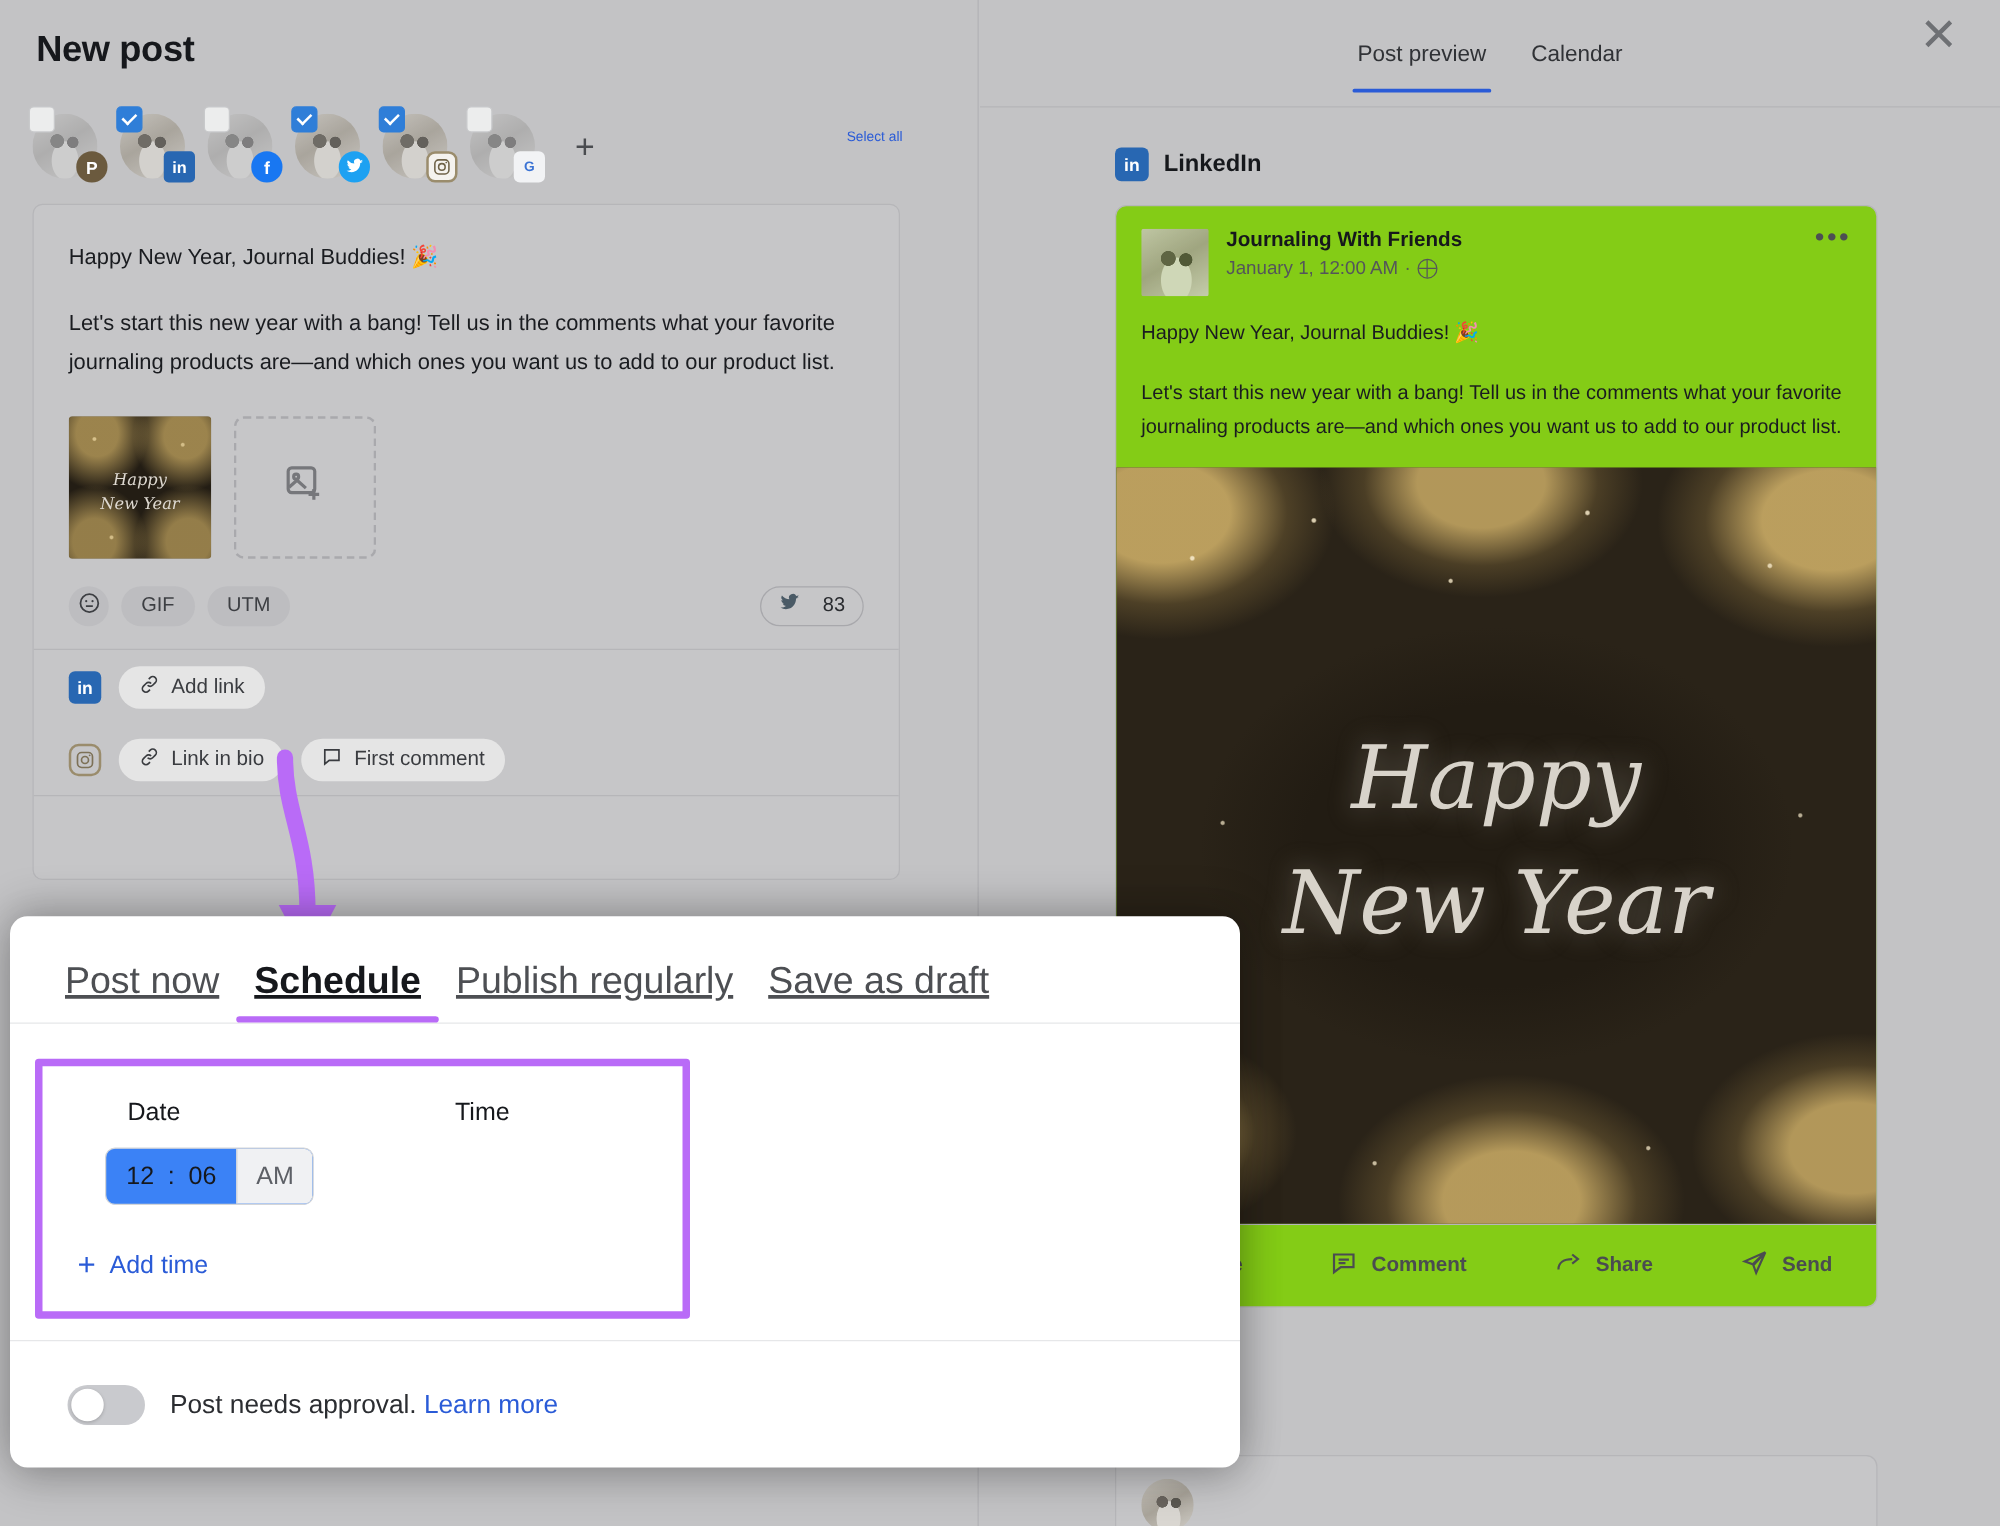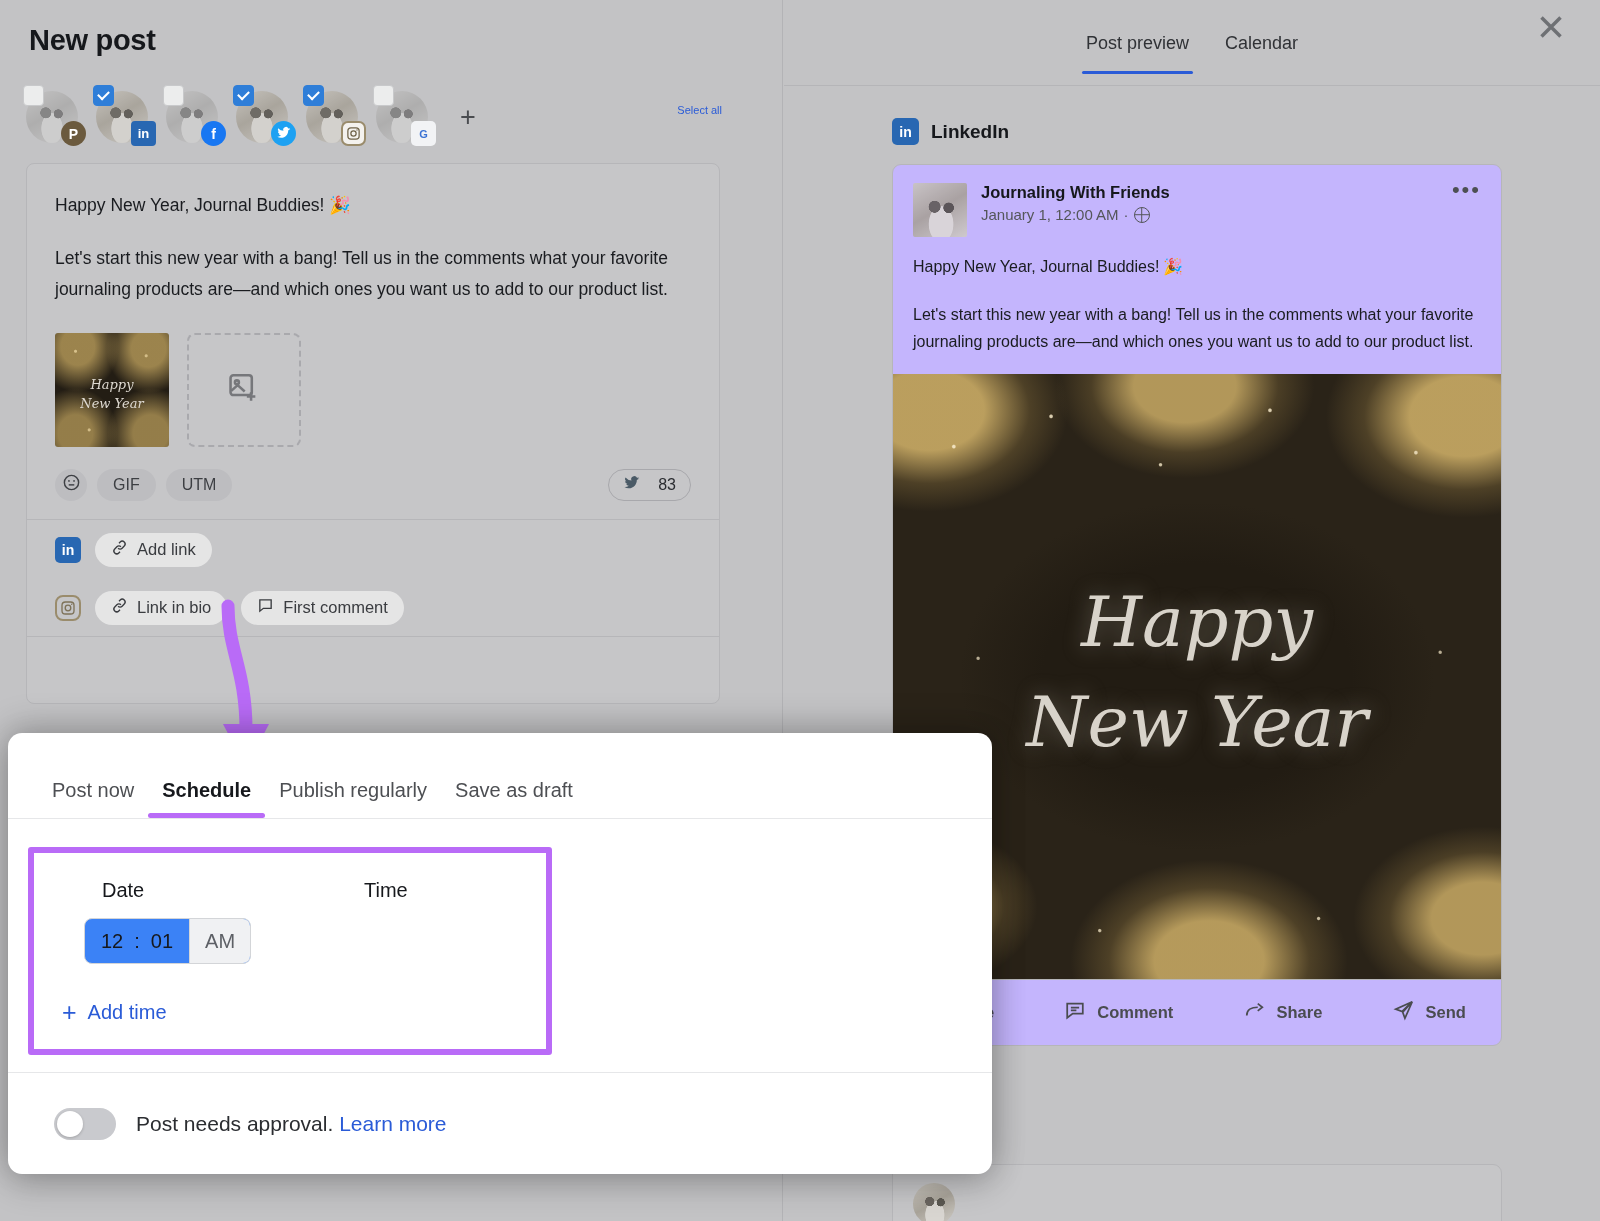--- a/index.html
+++ b/index.html
@@ -189,7 +189,7 @@
 
   .preview-card {
     position: absolute; left: 108px; top: 164px; width: 610px;
-    background: #c4b5fd; border: 1px solid #b6b6b9; border-radius: 9px;
+    background: #84cc16; border: 1px solid #b6b6b9; border-radius: 9px;
     overflow: hidden;
   }
   .pc-head { display: flex; align-items: flex-start; gap: 14px; padding: 18px 20px 10px 20px; }

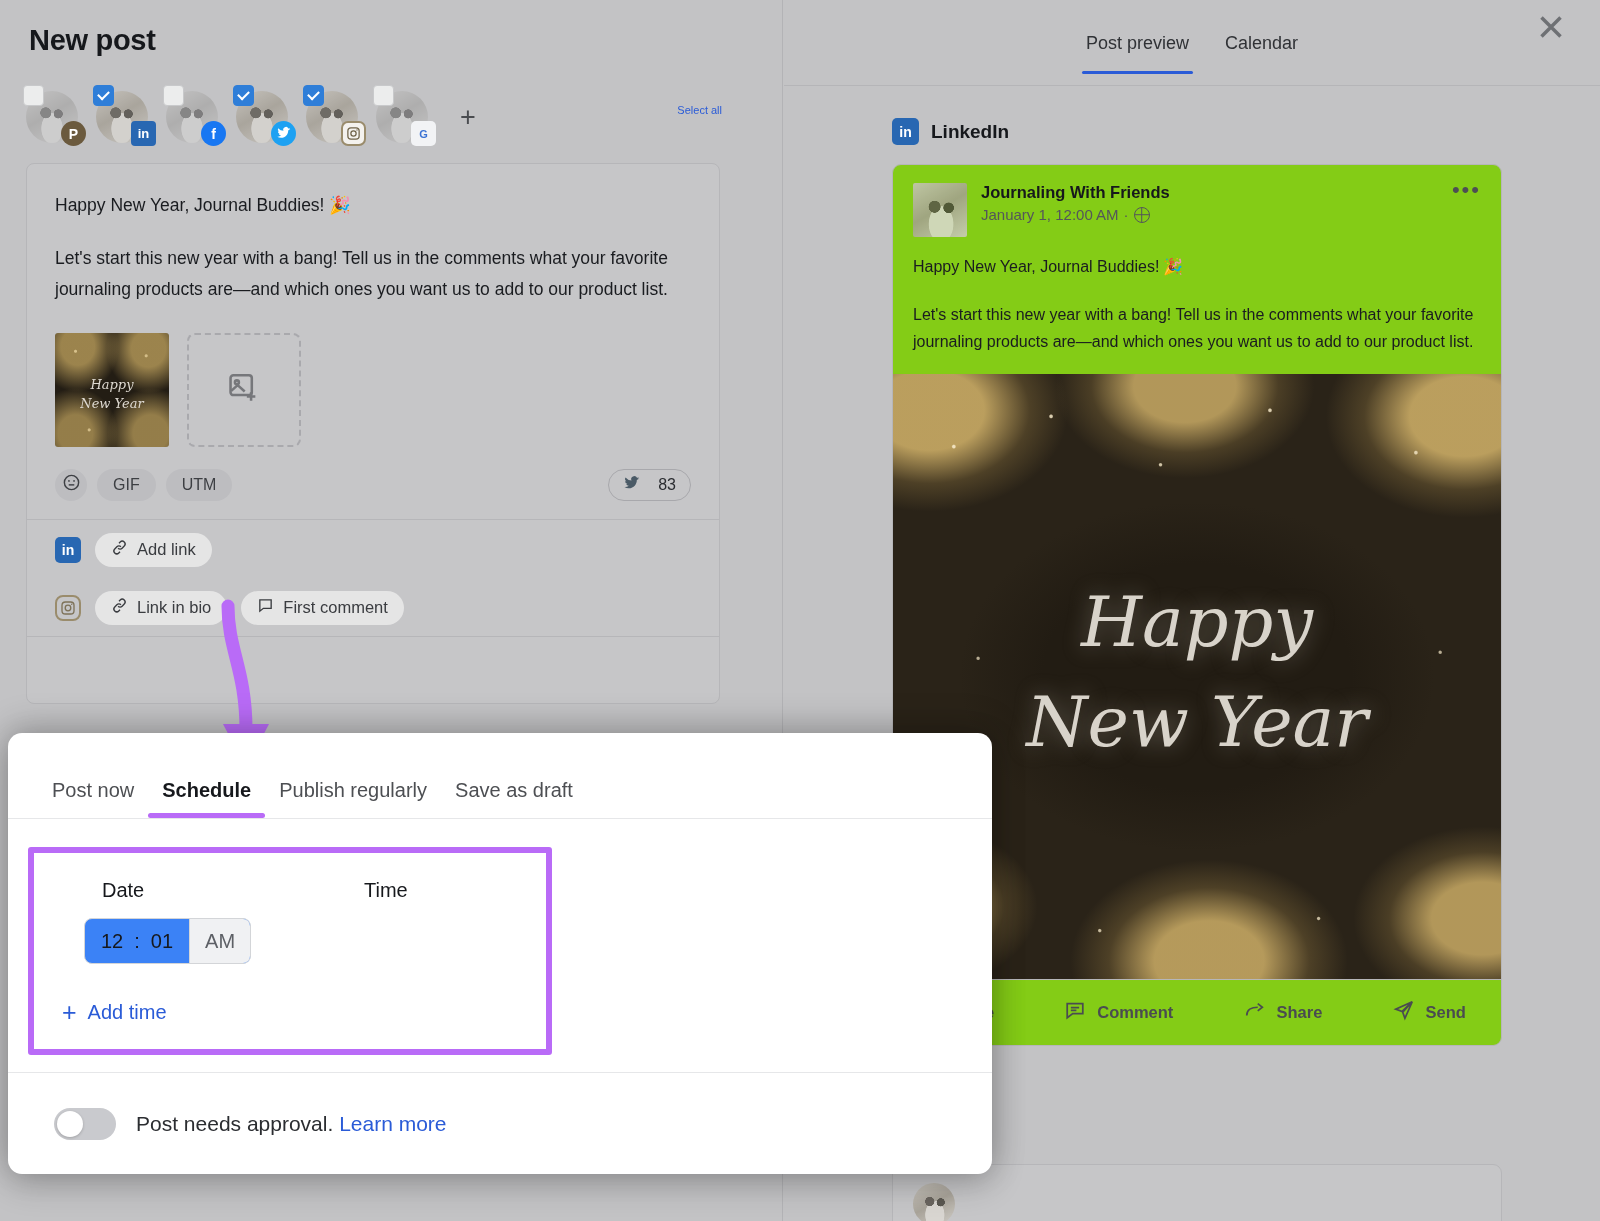--- a/index.html
+++ b/index.html
@@ -281,8 +281,9 @@
     border-bottom: 1px solid #e6e7e9;
   }
   .mtab {
-    font-size: 20px; color: #4d4f53; padding: 0 14px 16px 14px;
+    font-size: 30px; color: #4d4f53; padding: 0 14px 16px 14px;
     position: relative;
+    text-decoration: underline;
   }
   .mtab.active { color: #16181c; font-weight: bold; }
   .mtab.active::after {

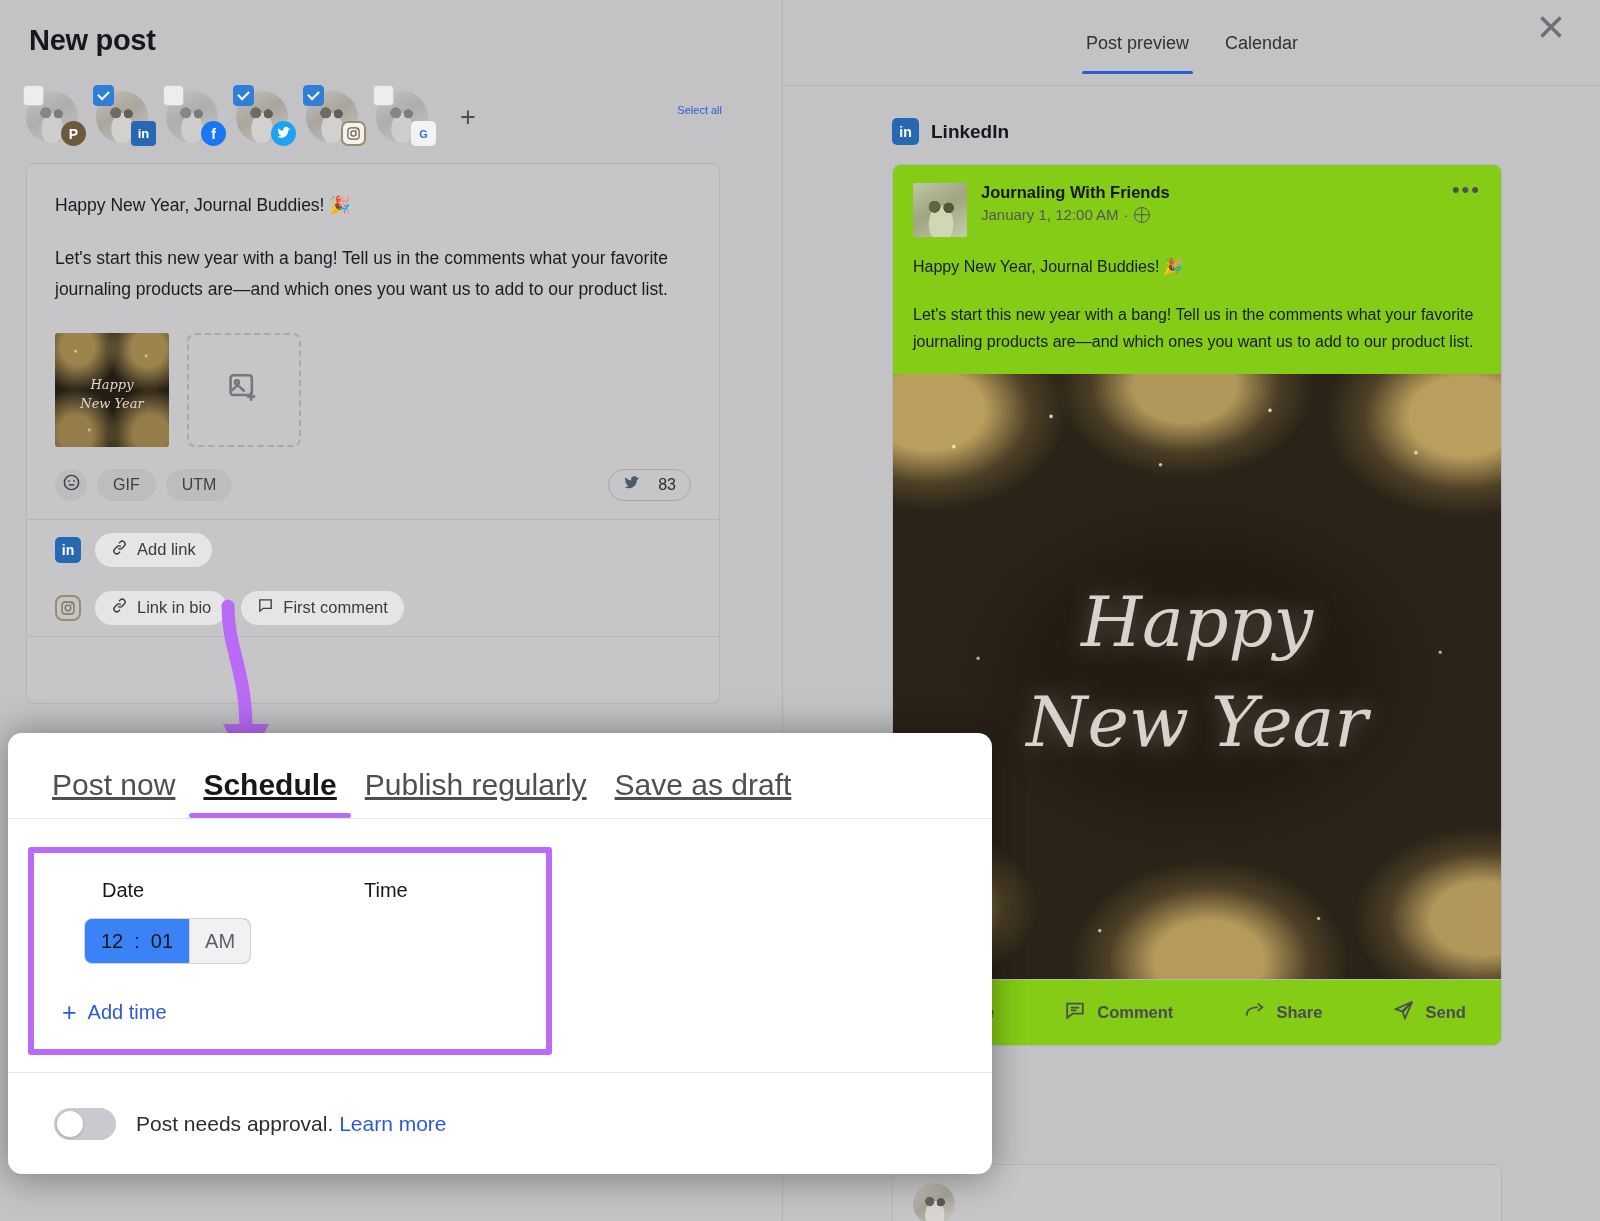--- a/index.html
+++ b/index.html
@@ -621,7 +621,7 @@
             <div class="time-nums">
               <span>12</span>
               <span>:</span>
-              <span>01</span>
+              <span>06</span>
             </div>
             <div class="time-ampm">AM</div>
           </div>

